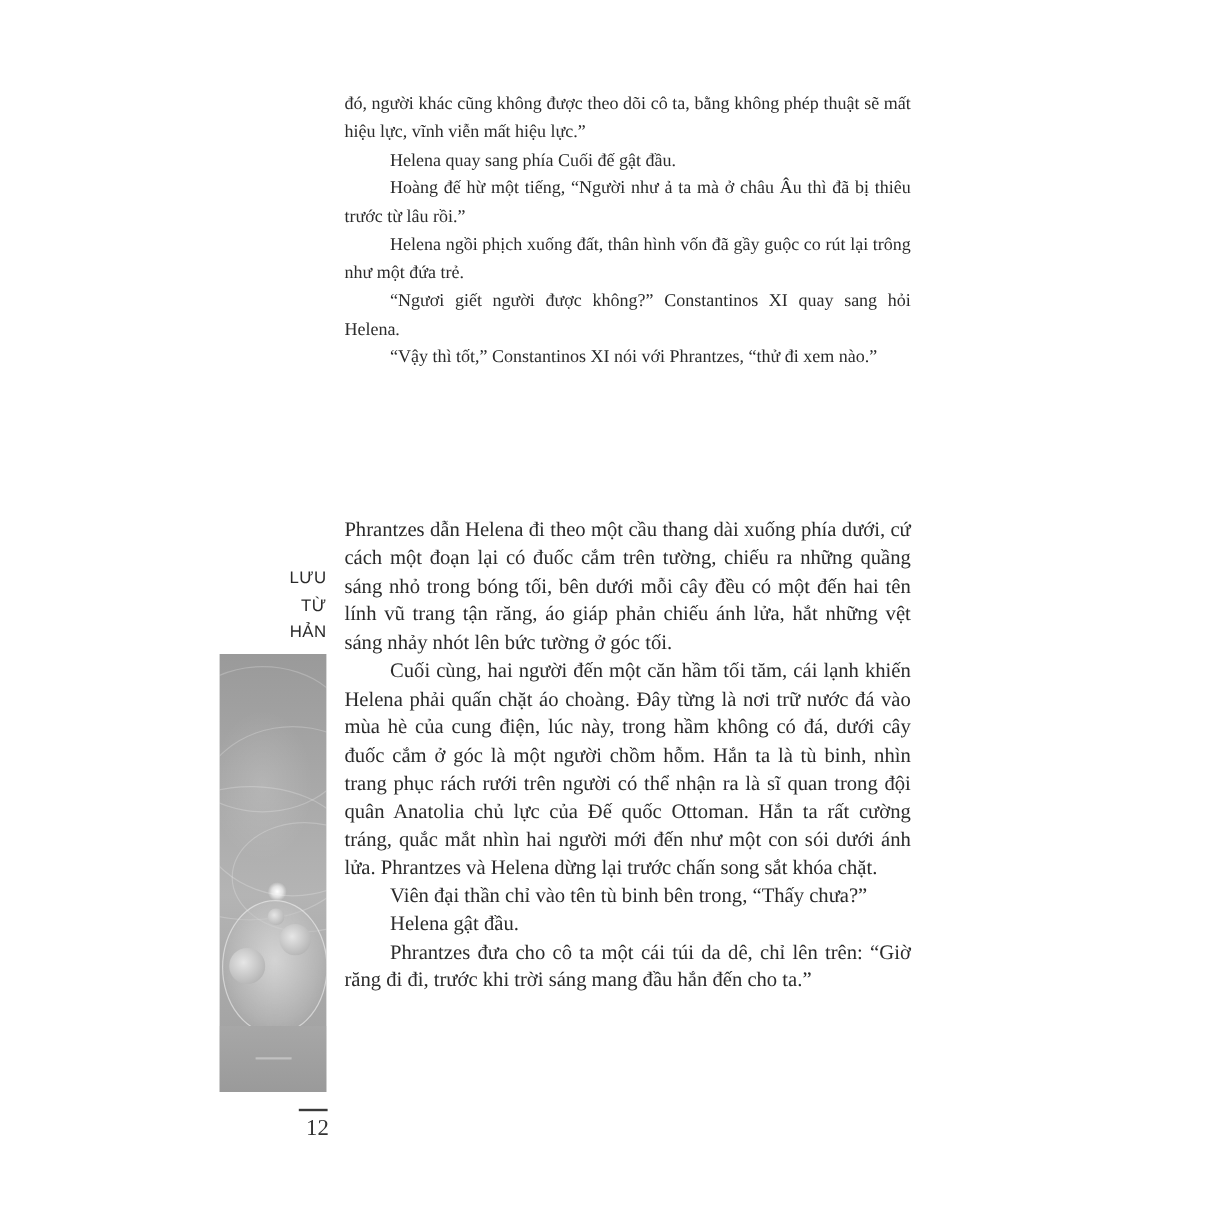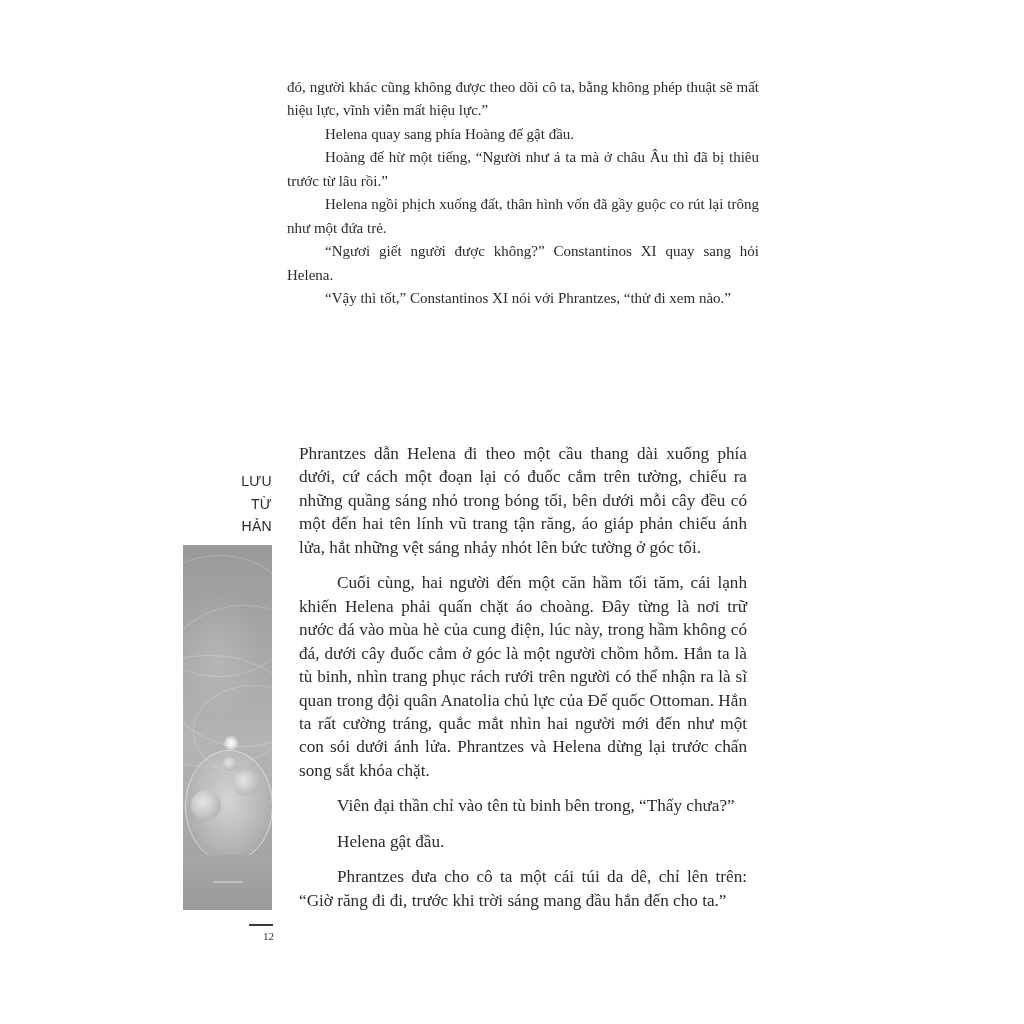--- a/index.html
+++ b/index.html
@@ -68,7 +68,7 @@
 
 <div class="text-col block-top">
   <p class="noindent">đó, người khác cũng không được theo dõi cô ta, bằng không phép thuật sẽ mất hiệu lực, vĩnh viễn mất hiệu lực.”</p>
-  <p>Helena quay sang phía Hoàng đế gật đầu.</p>
+  <p>Helena quay sang phía Cuối đế gật đầu.</p>
   <p>Hoàng đế hừ một tiếng, “Người như ả ta mà ở châu Âu thì đã bị thiêu trước từ lâu rồi.”</p>
   <p>Helena ngồi phịch xuống đất, thân hình vốn đã gầy guộc co rút lại trông như một đứa trẻ.</p>
   <p>“Ngươi giết người được không?” Constantinos XI quay sang hỏi Helena.</p>

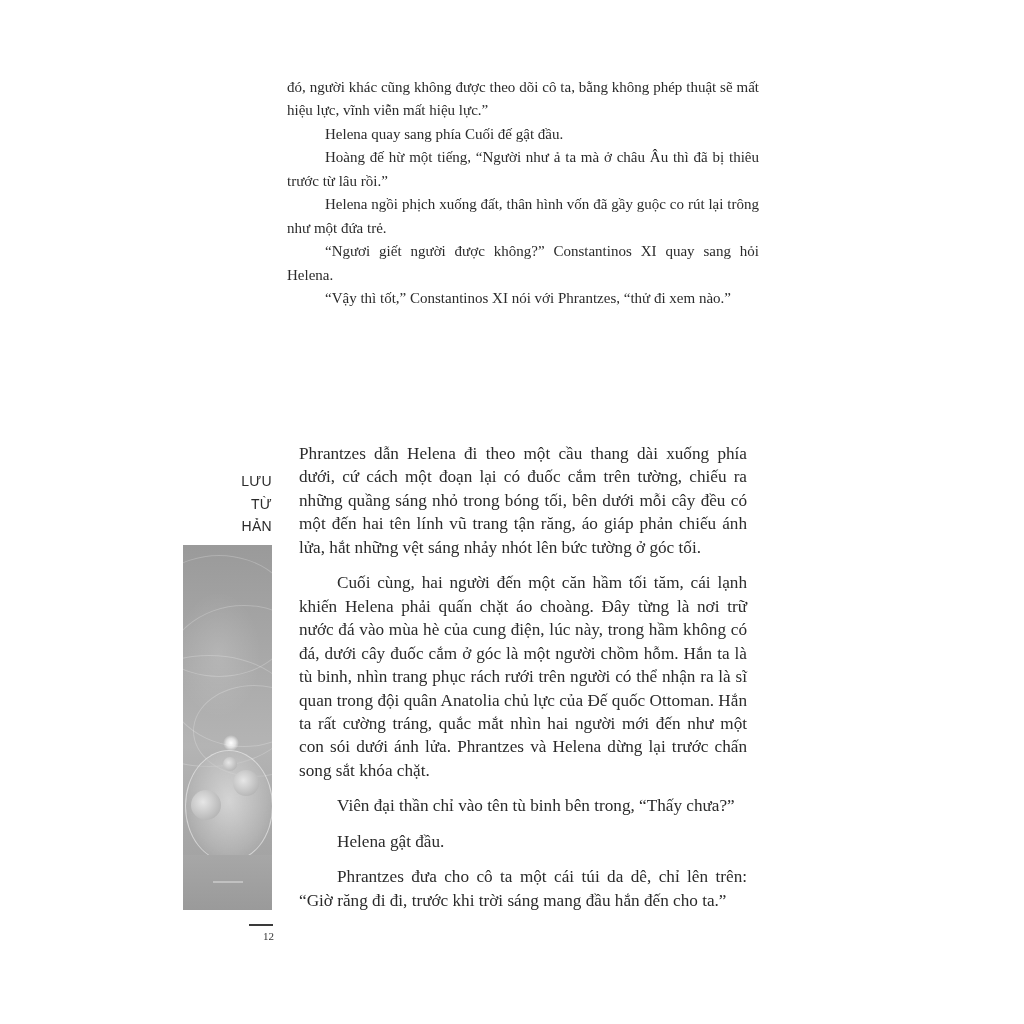--- a/index.html
+++ b/index.html
@@ -16,7 +16,7 @@
   .block-top { }
   .block-bottom { position: absolute; left: 287px; top: 430px; width: 472px;
     font-size: 17.2px; line-height: 23.45px; text-align: justify; }
-  .block-bottom p { margin: 12px; text-indent: 38px; }
+  .block-bottom p { margin: 0; text-indent: 38px; }
   .block-bottom p.noindent { text-indent: 0; }
 
   .author {

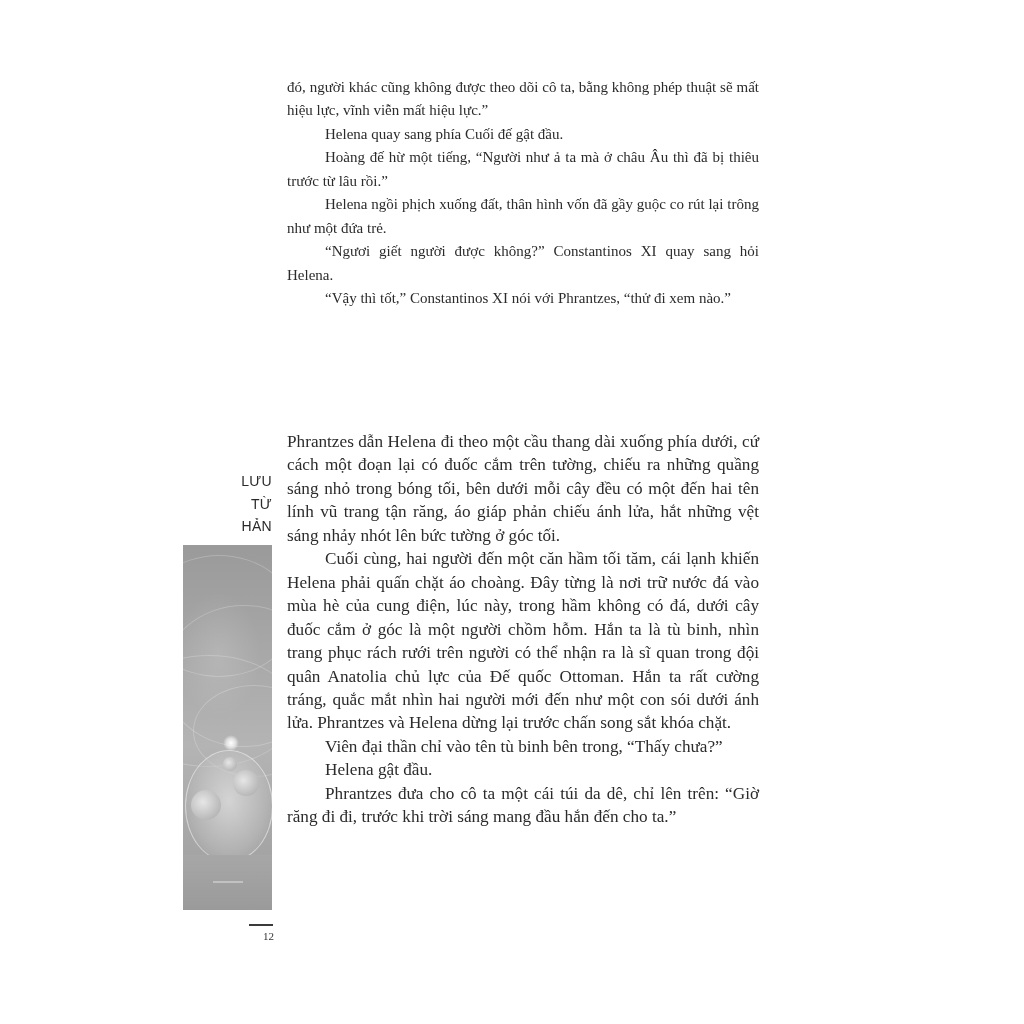--- a/index.html
+++ b/index.html
@@ -60,7 +60,7 @@
   }
   .page-number {
     position: absolute; left: 244px; top: 930px; width: 30px; text-align: right;
-    font-family: "Liberation Serif", "DejaVu Serif", serif; font-size: 11px; color: #333;
+    font-family: "Liberation Serif", "DejaVu Serif", serif; font-size: 19px; color: #333;
   }
 </style>
 </head>

